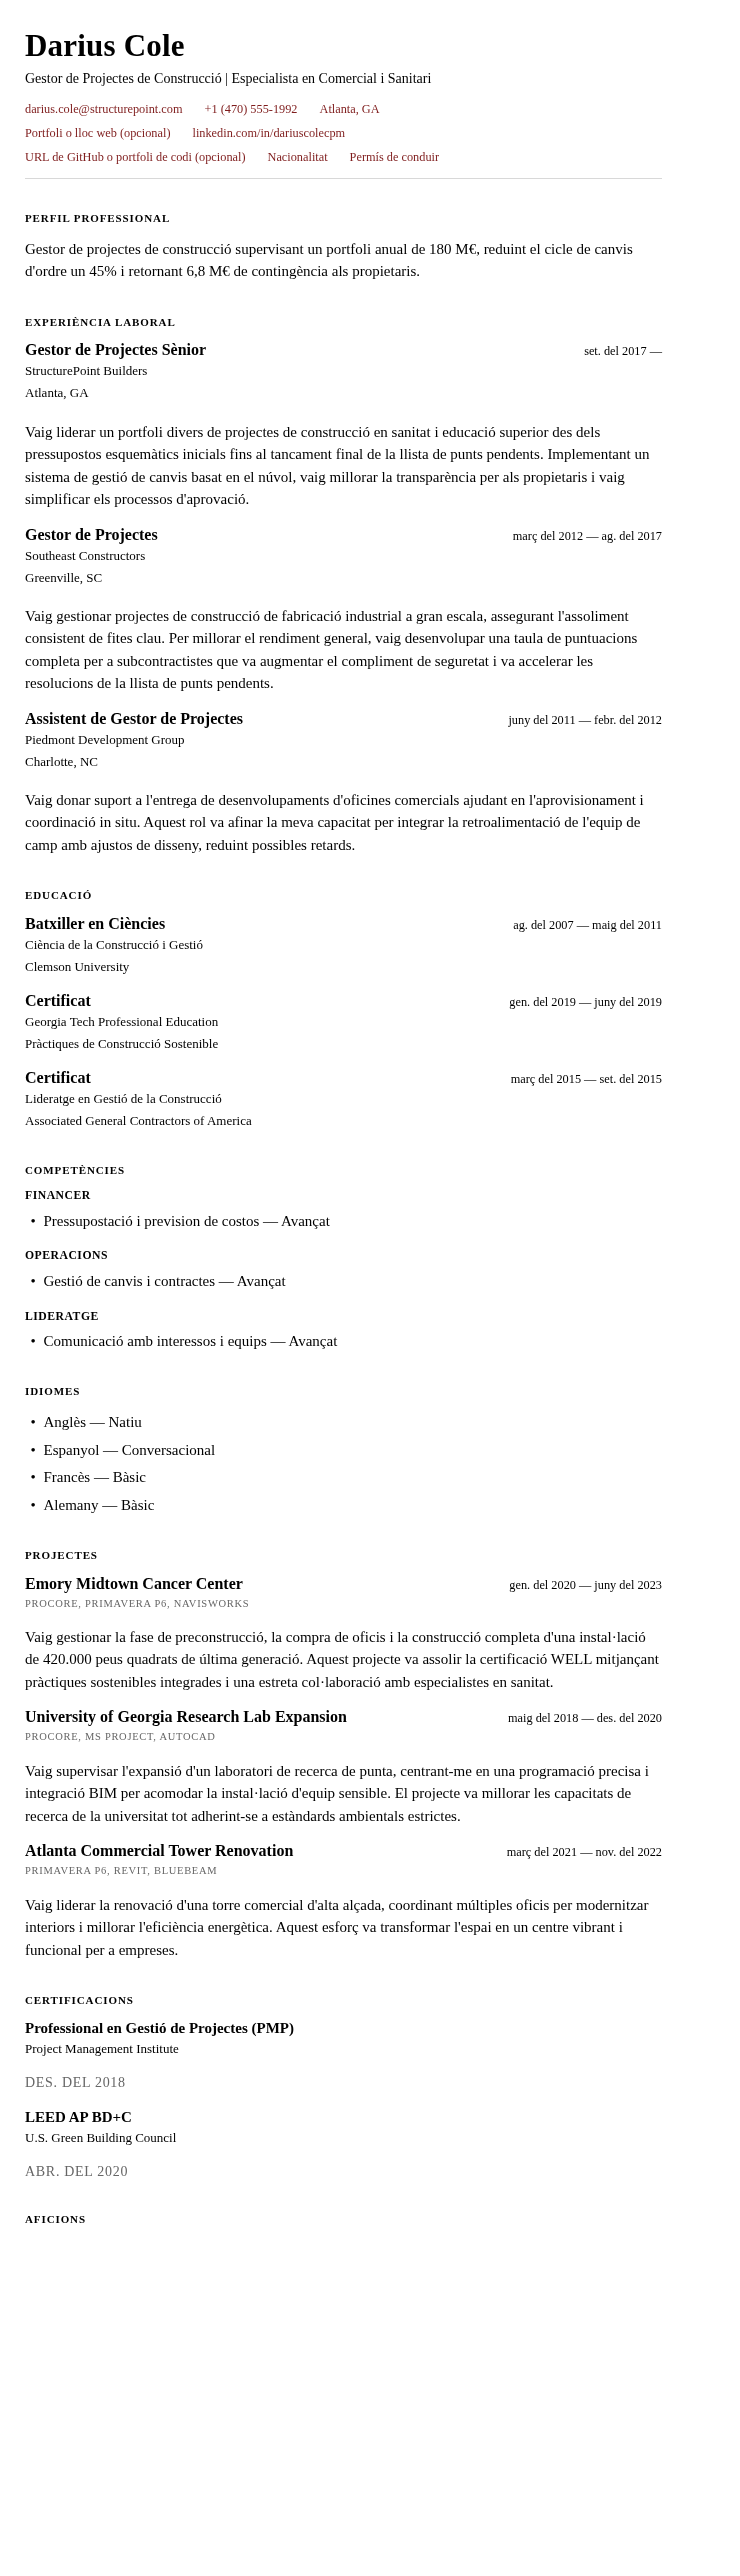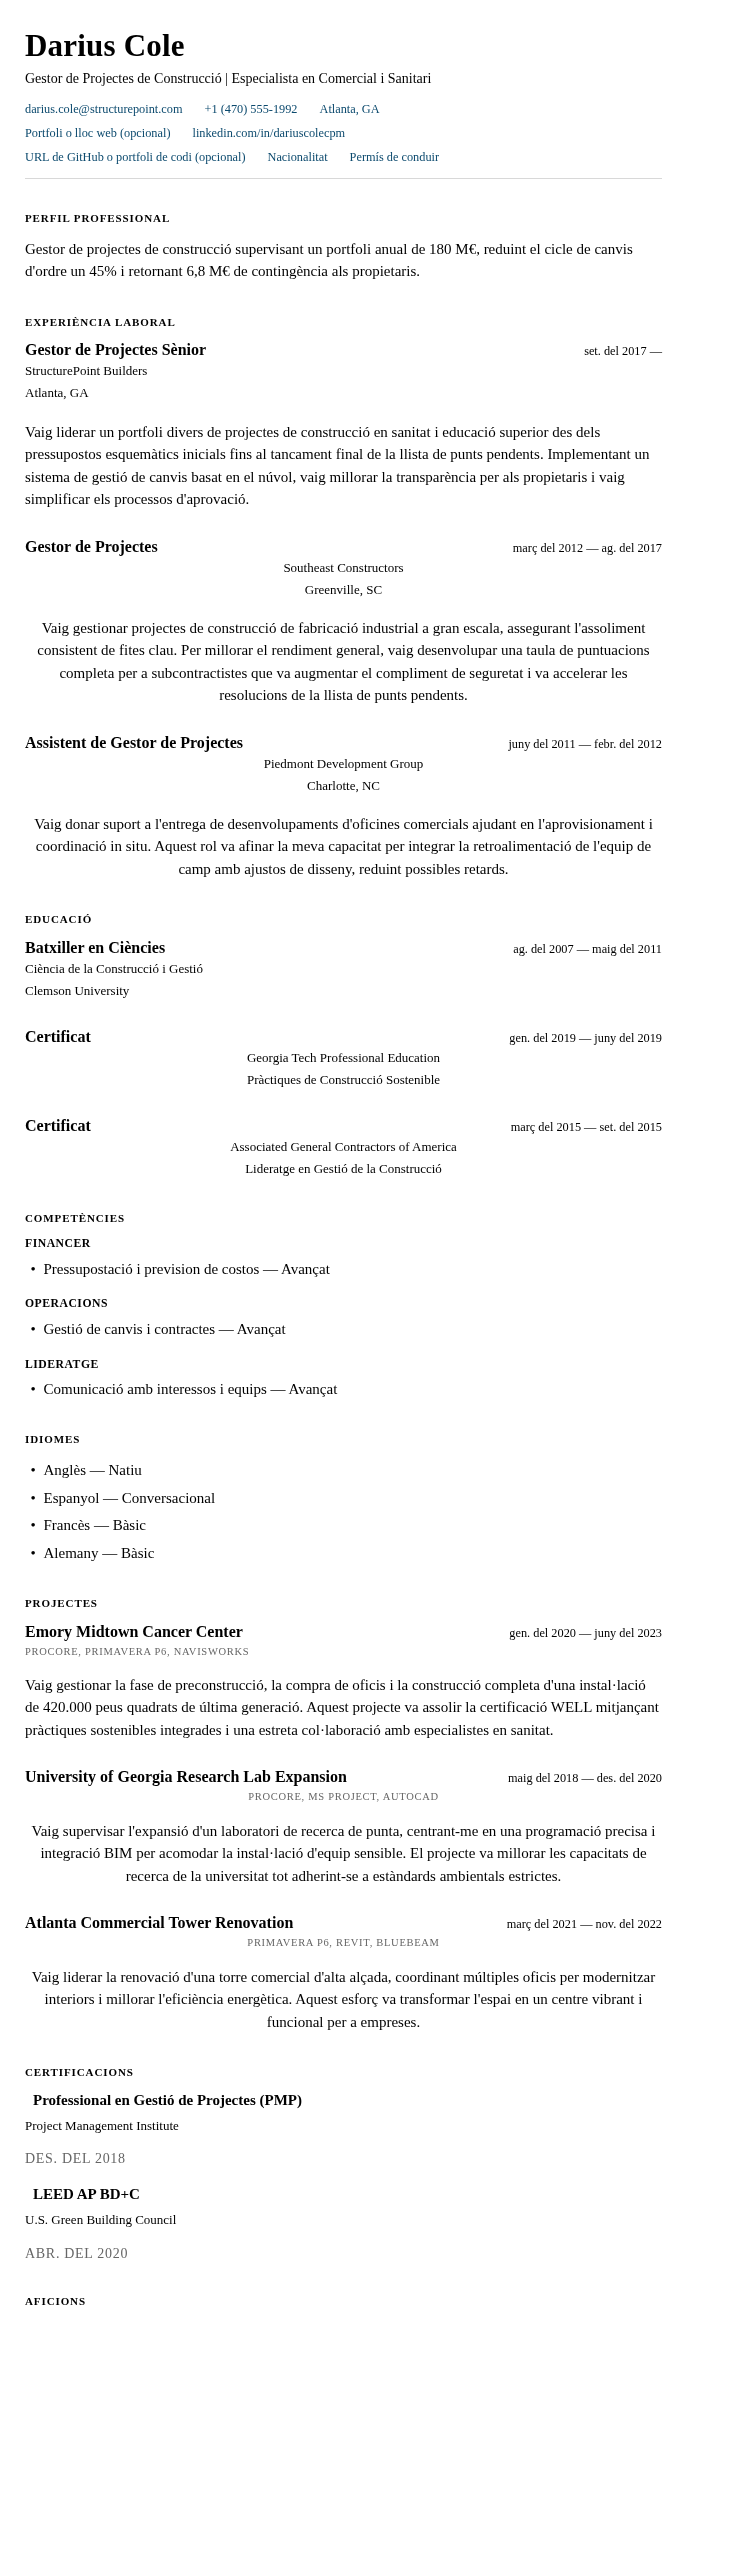--- a/index.html
+++ b/index.html
@@ -8,7 +8,7 @@
 
   .name { font-size: 31px; font-weight: 700; margin: 0 0 7.4px; letter-spacing: 0.2px; }
   .subtitle { font-size: 14px; margin: 0 0 15px; }
-  .contact-row { display: flex; flex-wrap: wrap; column-gap: 22px; row-gap: 2.5px; font-size: 12.3px; margin-bottom: 8.6px; color: #0c4a6e; }
+  .contact-row { display: flex; flex-wrap: wrap; column-gap: 22px; row-gap: 2.5px; font-size: 12.3px; margin-bottom: 8.6px; color: #7f1d1d; }
   .divider { border: 0; border-top: 0.6px solid #d8d8d8; margin: 13.6px 0 0; }
 
   .sec { margin-top: 33px; }

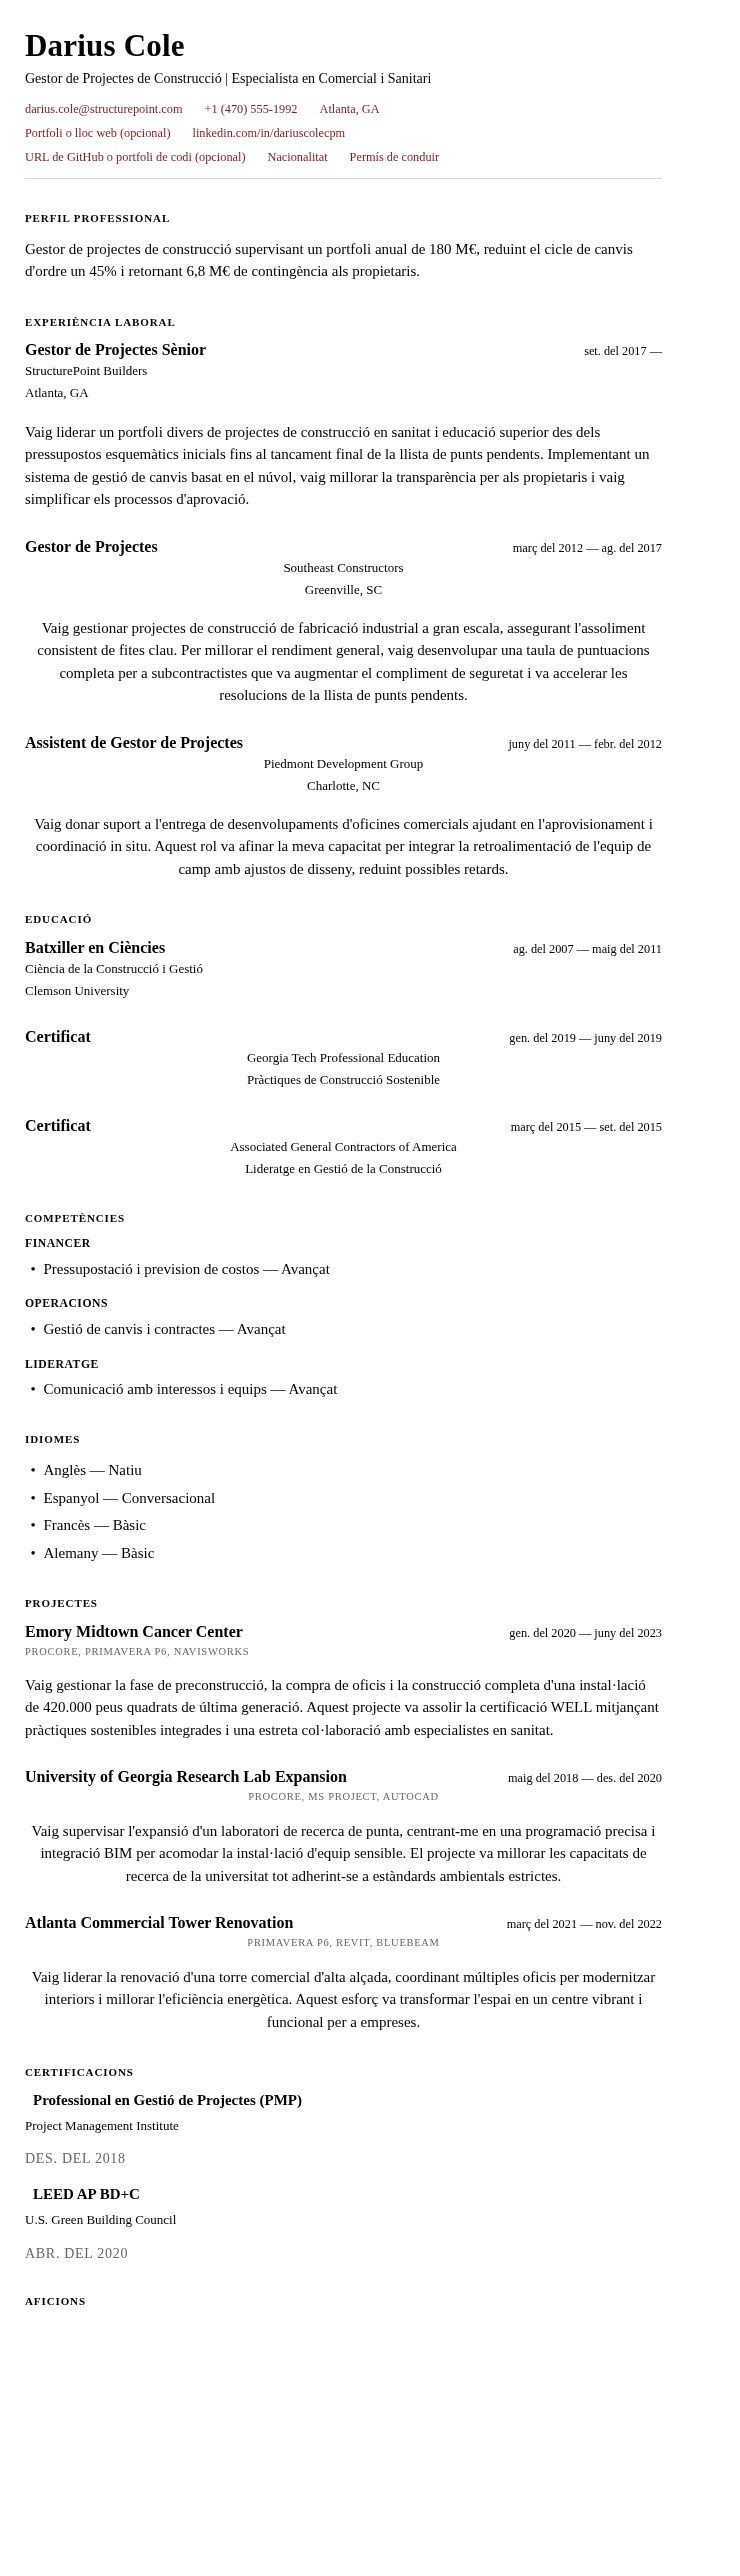--- a/index.html
+++ b/index.html
@@ -14,7 +14,7 @@
   .sec { margin-top: 33px; }
   .sec-heading { font-size: 11px; font-weight: 700; letter-spacing: 0.9px; margin: 0 0 13.6px; }
 
-  .entry + .entry { margin-top: 27px; text-align: center; }
+  .entry + .entry { margin-top: 15px; }
   .entry-head { display: flex; justify-content: space-between; align-items: baseline; gap: 15px; }
   .entry-title { font-size: 16px; font-weight: 700; margin: 0; }
   .dates { font-size: 12.3px; white-space: nowrap; }

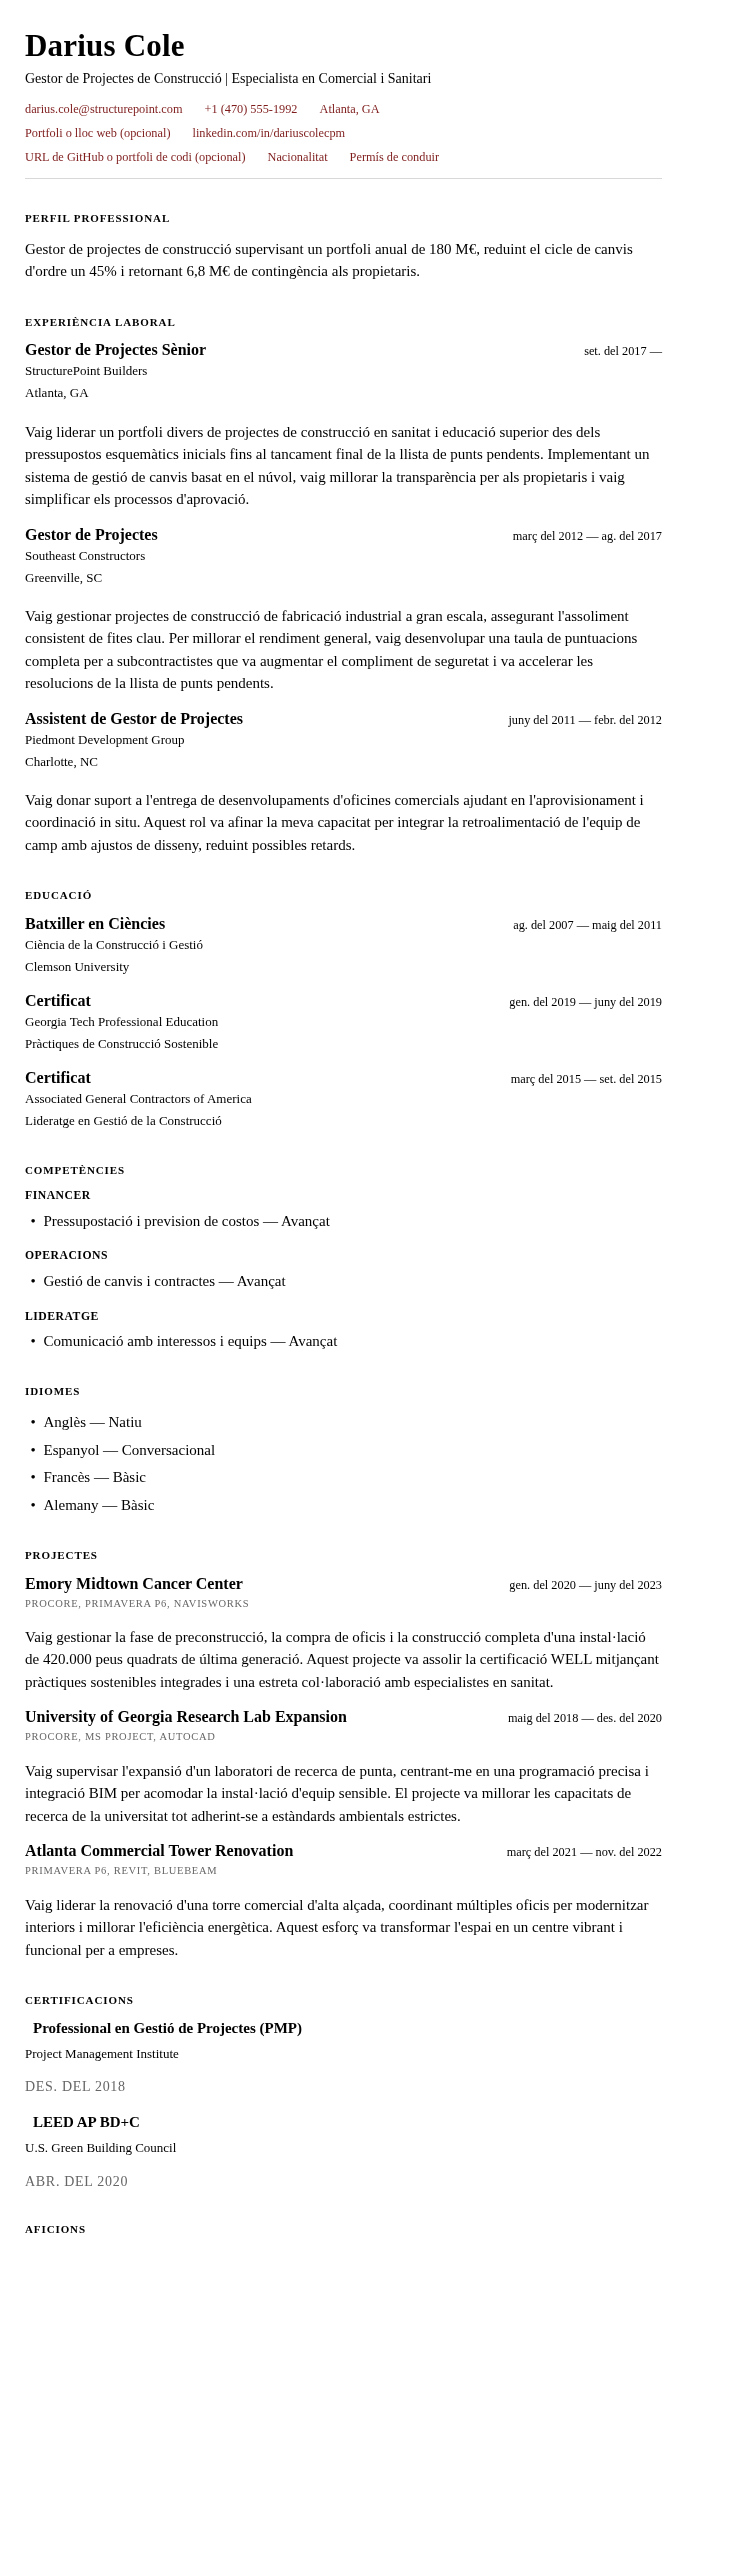--- a/index.html
+++ b/index.html
@@ -126,8 +126,8 @@
         <h3 class="entry-title">Certificat</h3>
         <span class="dates">març del 2015 — set. del 2015</span>
       </div>
+      <div class="meta">Lideratge en Gestió de la Construcció</div>
       <div class="meta">Associated General Contractors of America</div>
-      <div class="meta">Lideratge en Gestió de la Construcció</div>
     </article>
   </section>
 

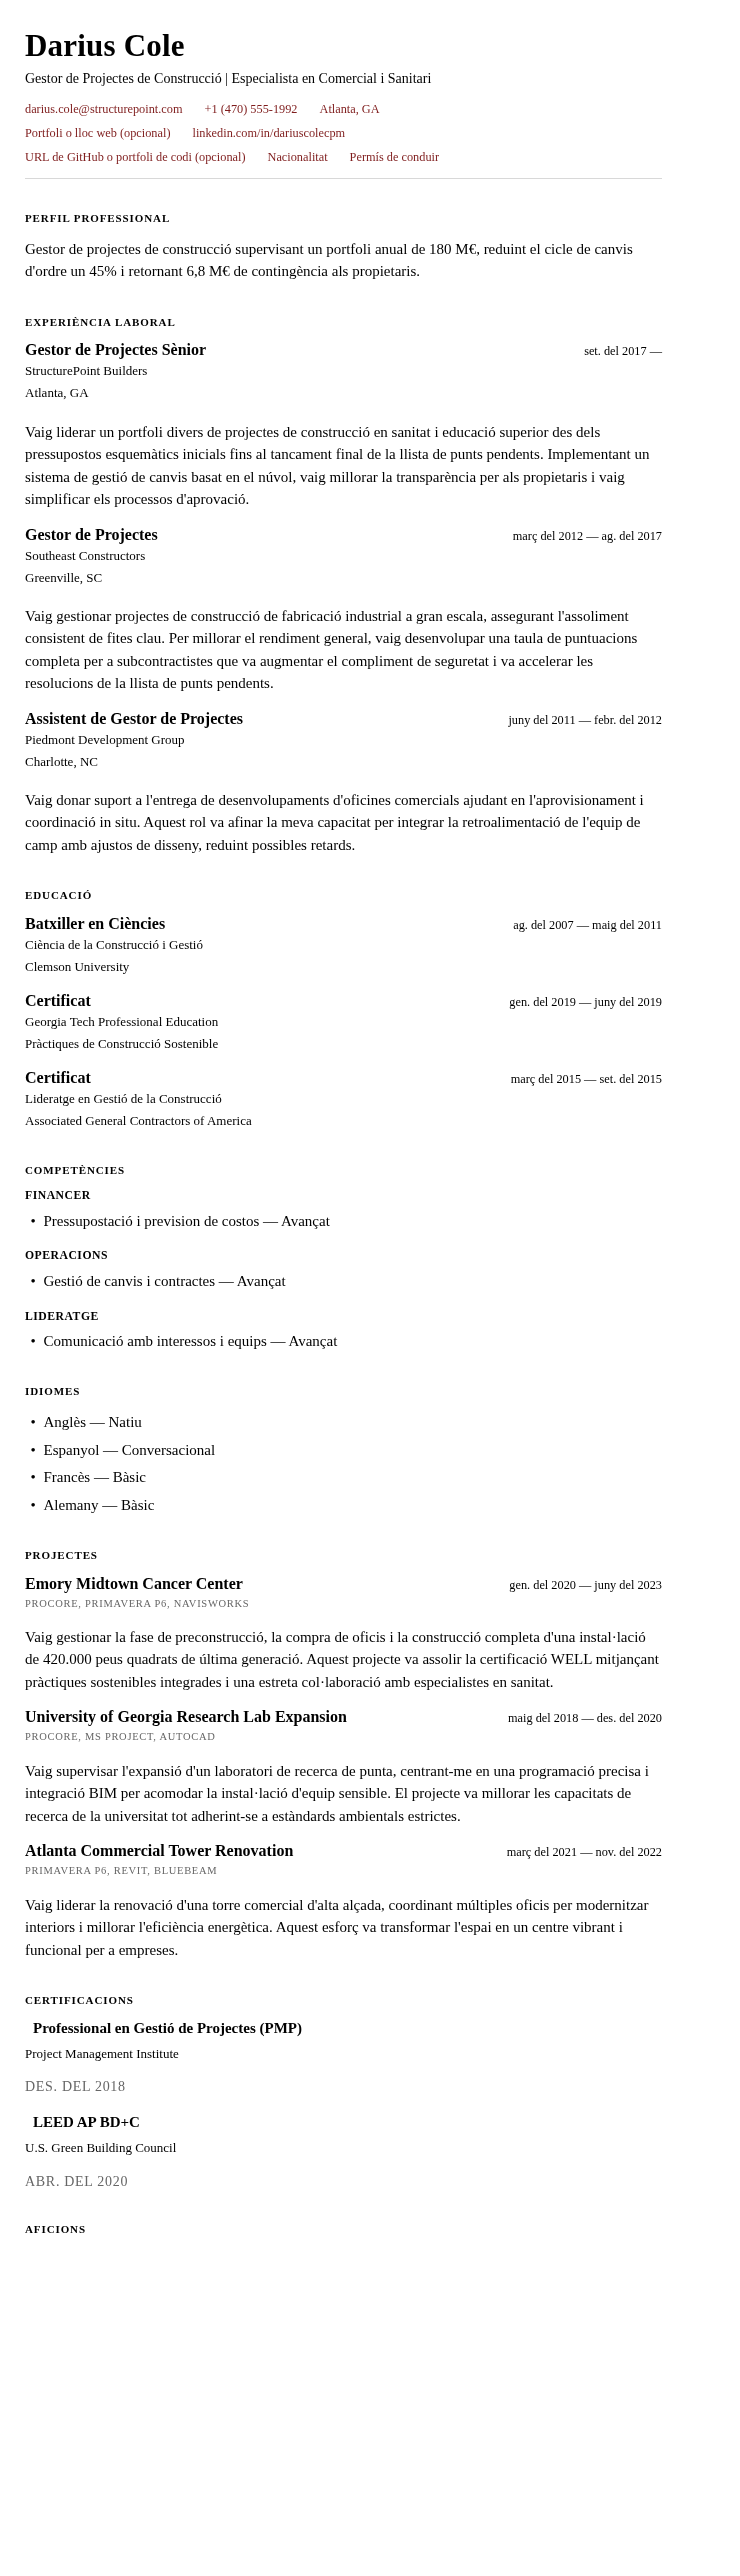--- a/index.html
+++ b/index.html
@@ -31,7 +31,7 @@
   .group-name { font-size: 11.7px; font-weight: 700; letter-spacing: 0.5px; margin: 0 0 7.4px; }
 
   .cert-entry + .cert-entry { margin-top: 18.5px; }
-  .cert-title { font-size: 15px; font-weight: 700; margin: 8px; }
+  .cert-title { font-size: 15px; font-weight: 700; margin: 0; }
   .cert-date { font-size: 14px; letter-spacing: 0.7px; color: #666666; margin-top: 16px; }
 </style>
 </head>

